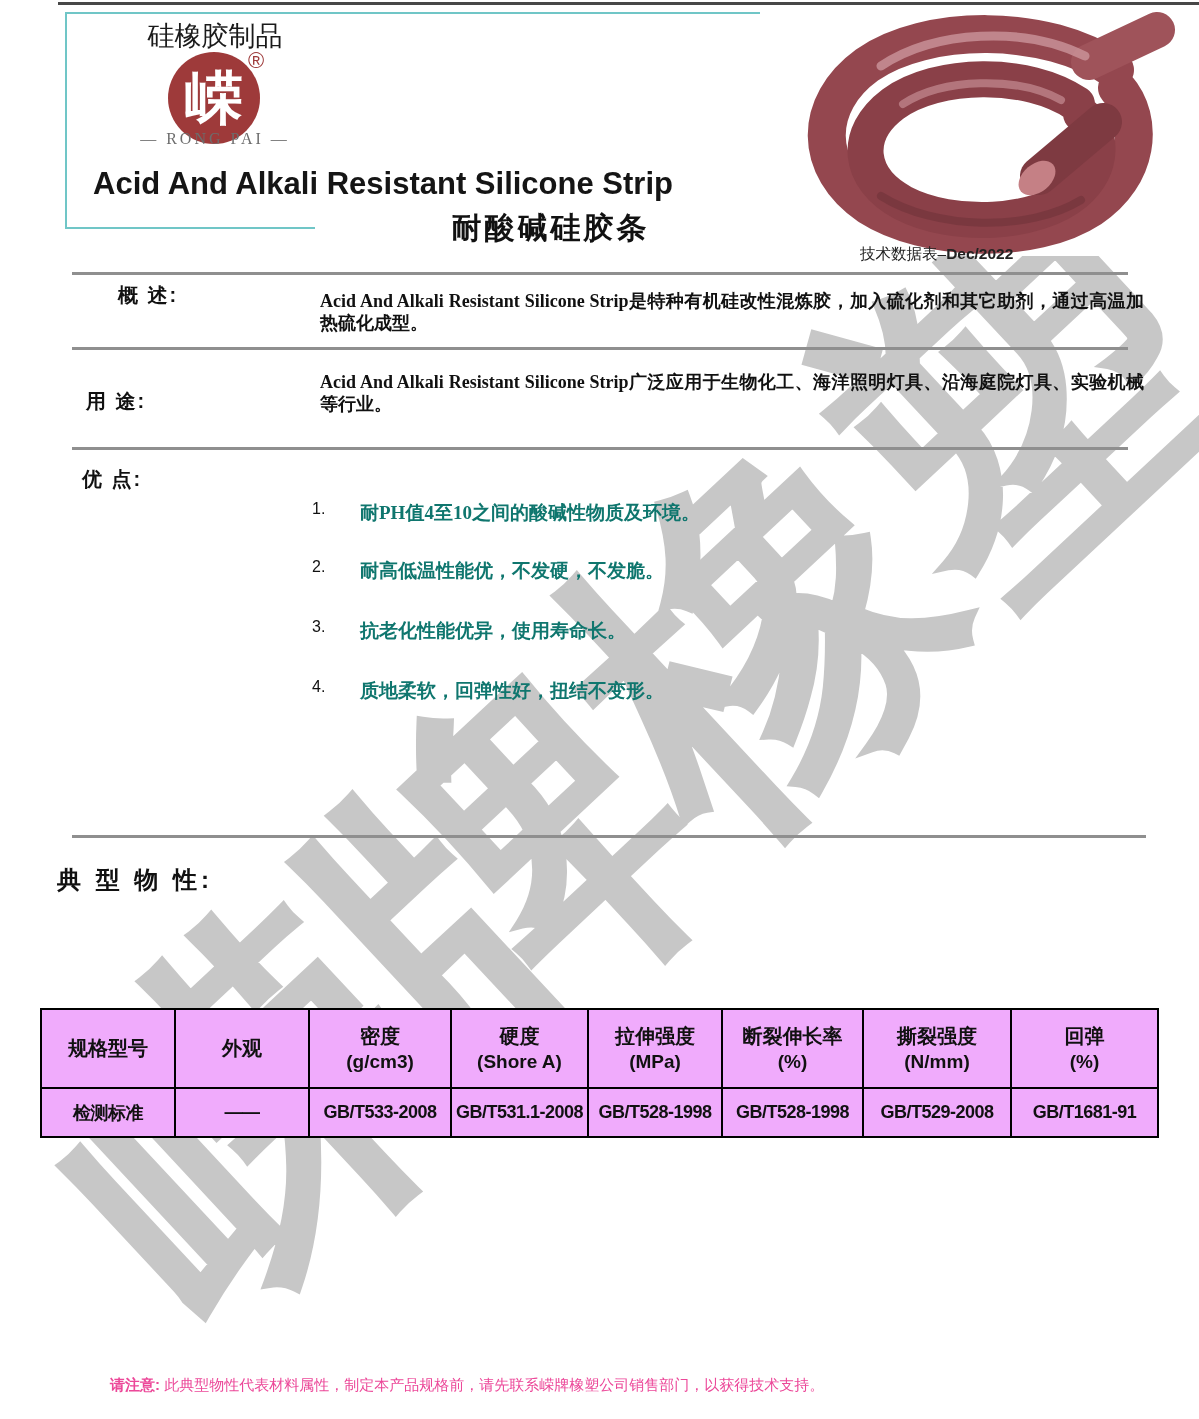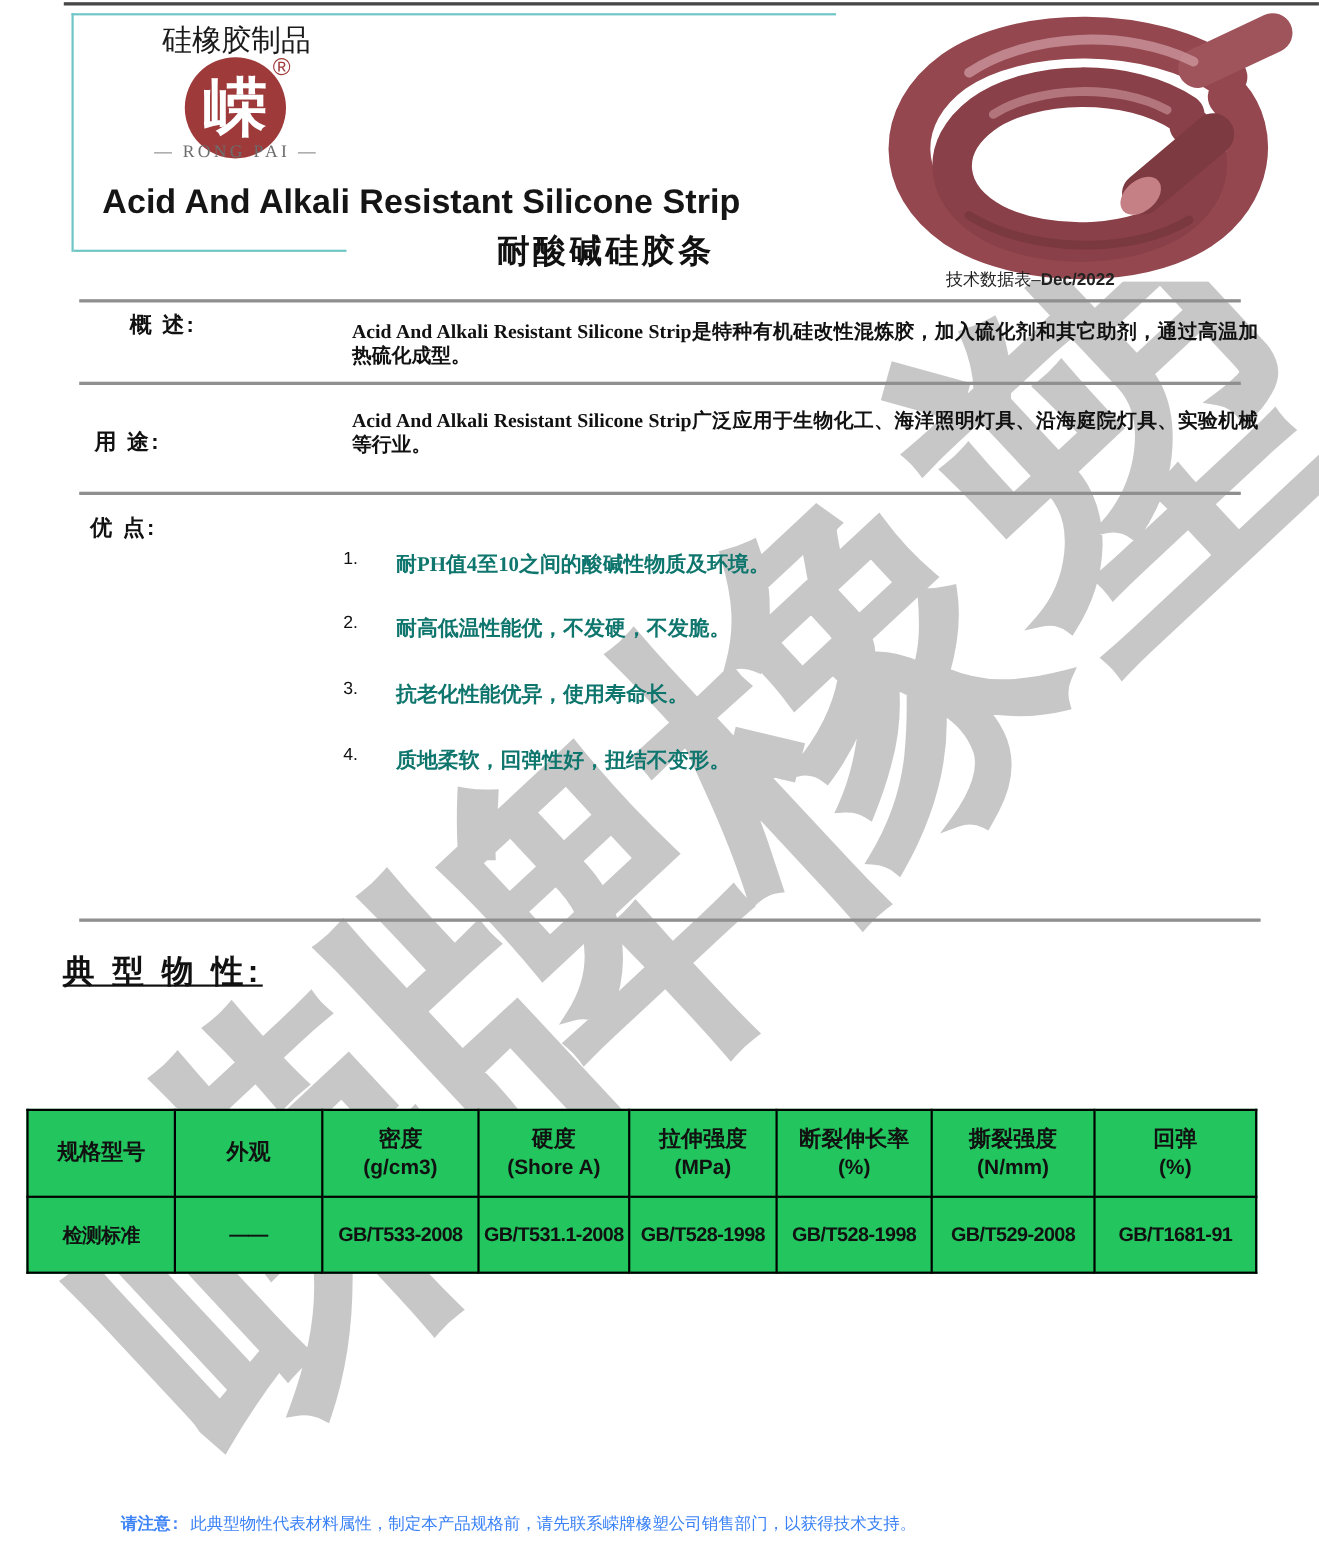--- a/index.html
+++ b/index.html
@@ -58,7 +58,7 @@
   .ov-label{left:86px;top:282px;margin-left:32px;}
   .us-label{left:86px;top:388px;}
   .adv-label{left:82px;top:466px;}
-  .props-label{left:57px;top:864px;font-size:29px;letter-spacing:4px;text-decoration:underline;}
+  .props-label{left:57px;top:864px;font-size:24px;letter-spacing:4px;}
   .body-text{
     font-family:"Liberation Serif","DejaVu Serif",serif;
     font-size:18px;font-weight:700;line-height:22px;color:#111;z-index:3;

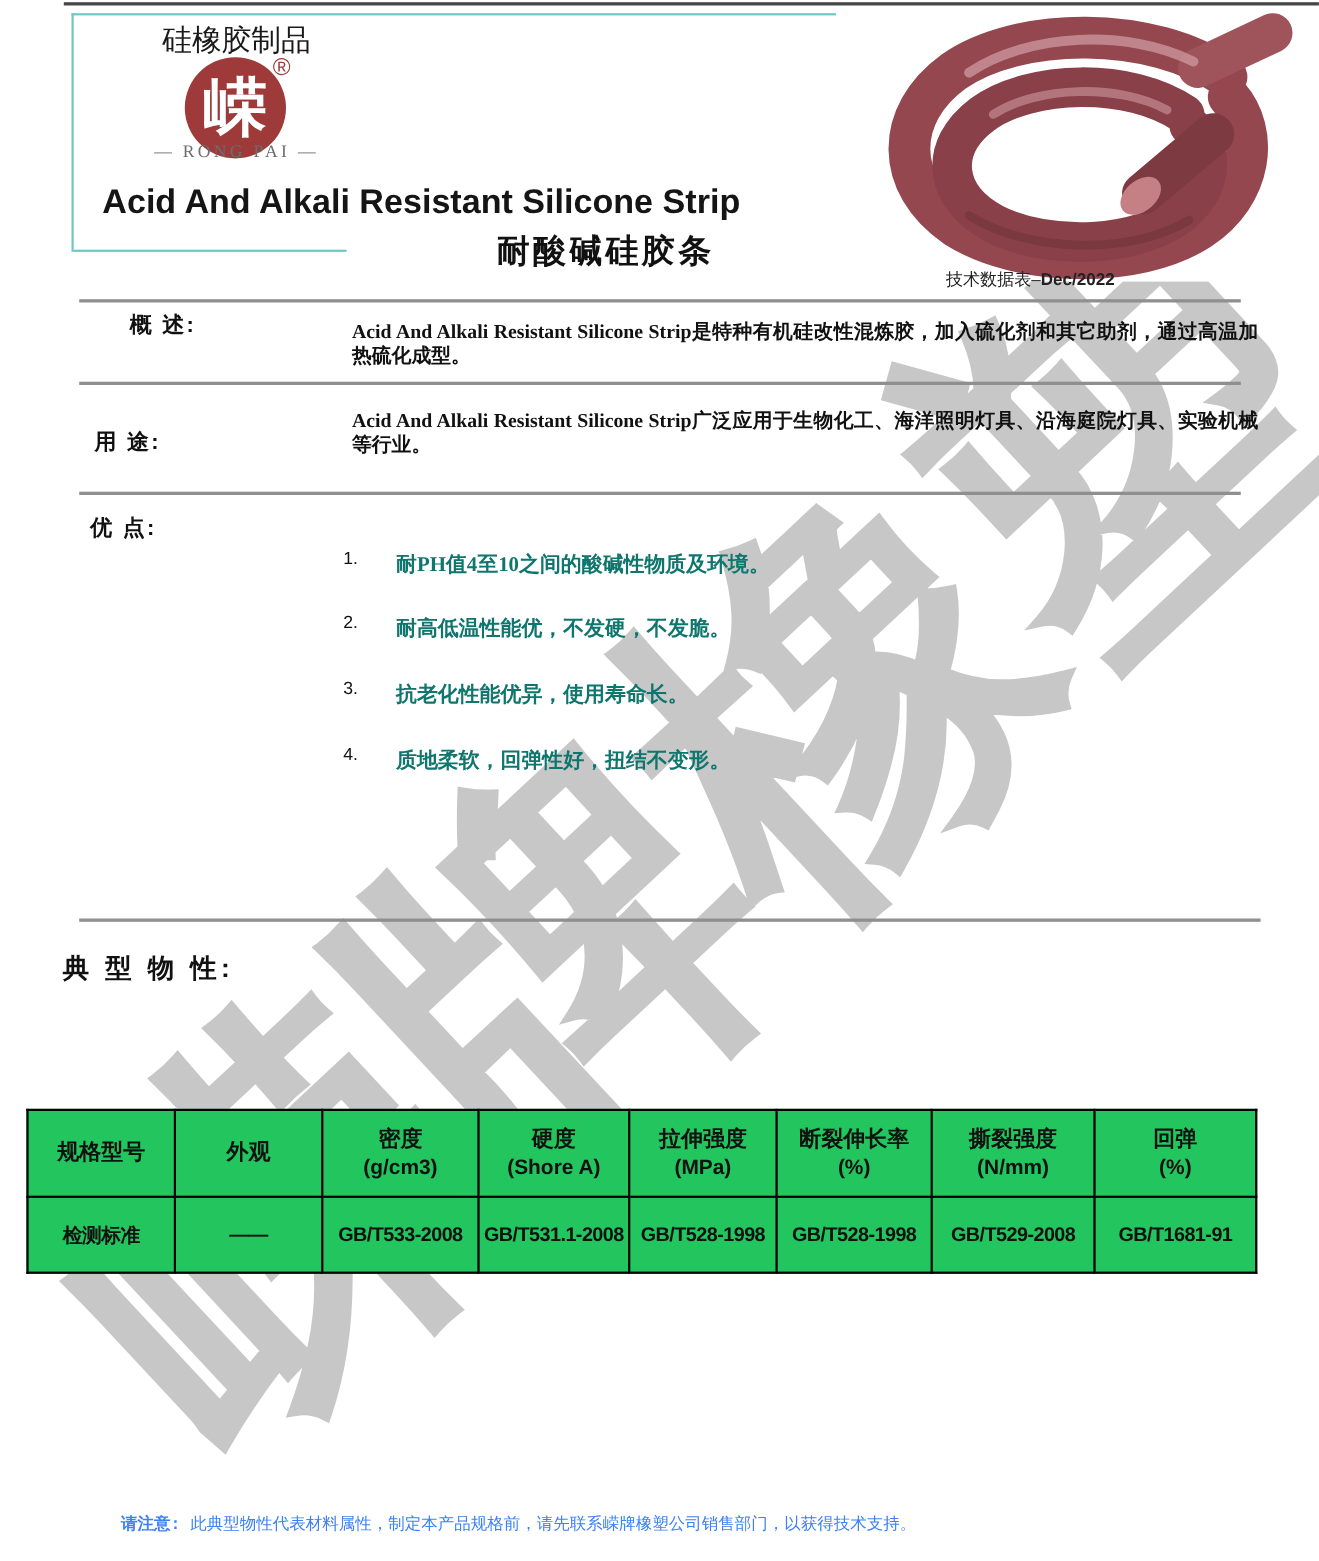--- a/index.html
+++ b/index.html
@@ -78,8 +78,8 @@
   .adv-1{top:500px;} .adv-2{top:558px;} .adv-3{top:618px;} .adv-4{top:678px;}
   
   .props-table{
-    position:absolute;left:24px;top:1008px;width:1117px;z-index:3;
-    border-collapse:collapse;table-layout:fixed;background:#22c55e;
+    position:absolute;left:40px;top:1008px;width:1117px;z-index:3;
+    border-collapse:collapse;table-layout:fixed;background:#f0abfc;
   }
   .props-table td{
     border:2px solid #000;text-align:center;vertical-align:middle;

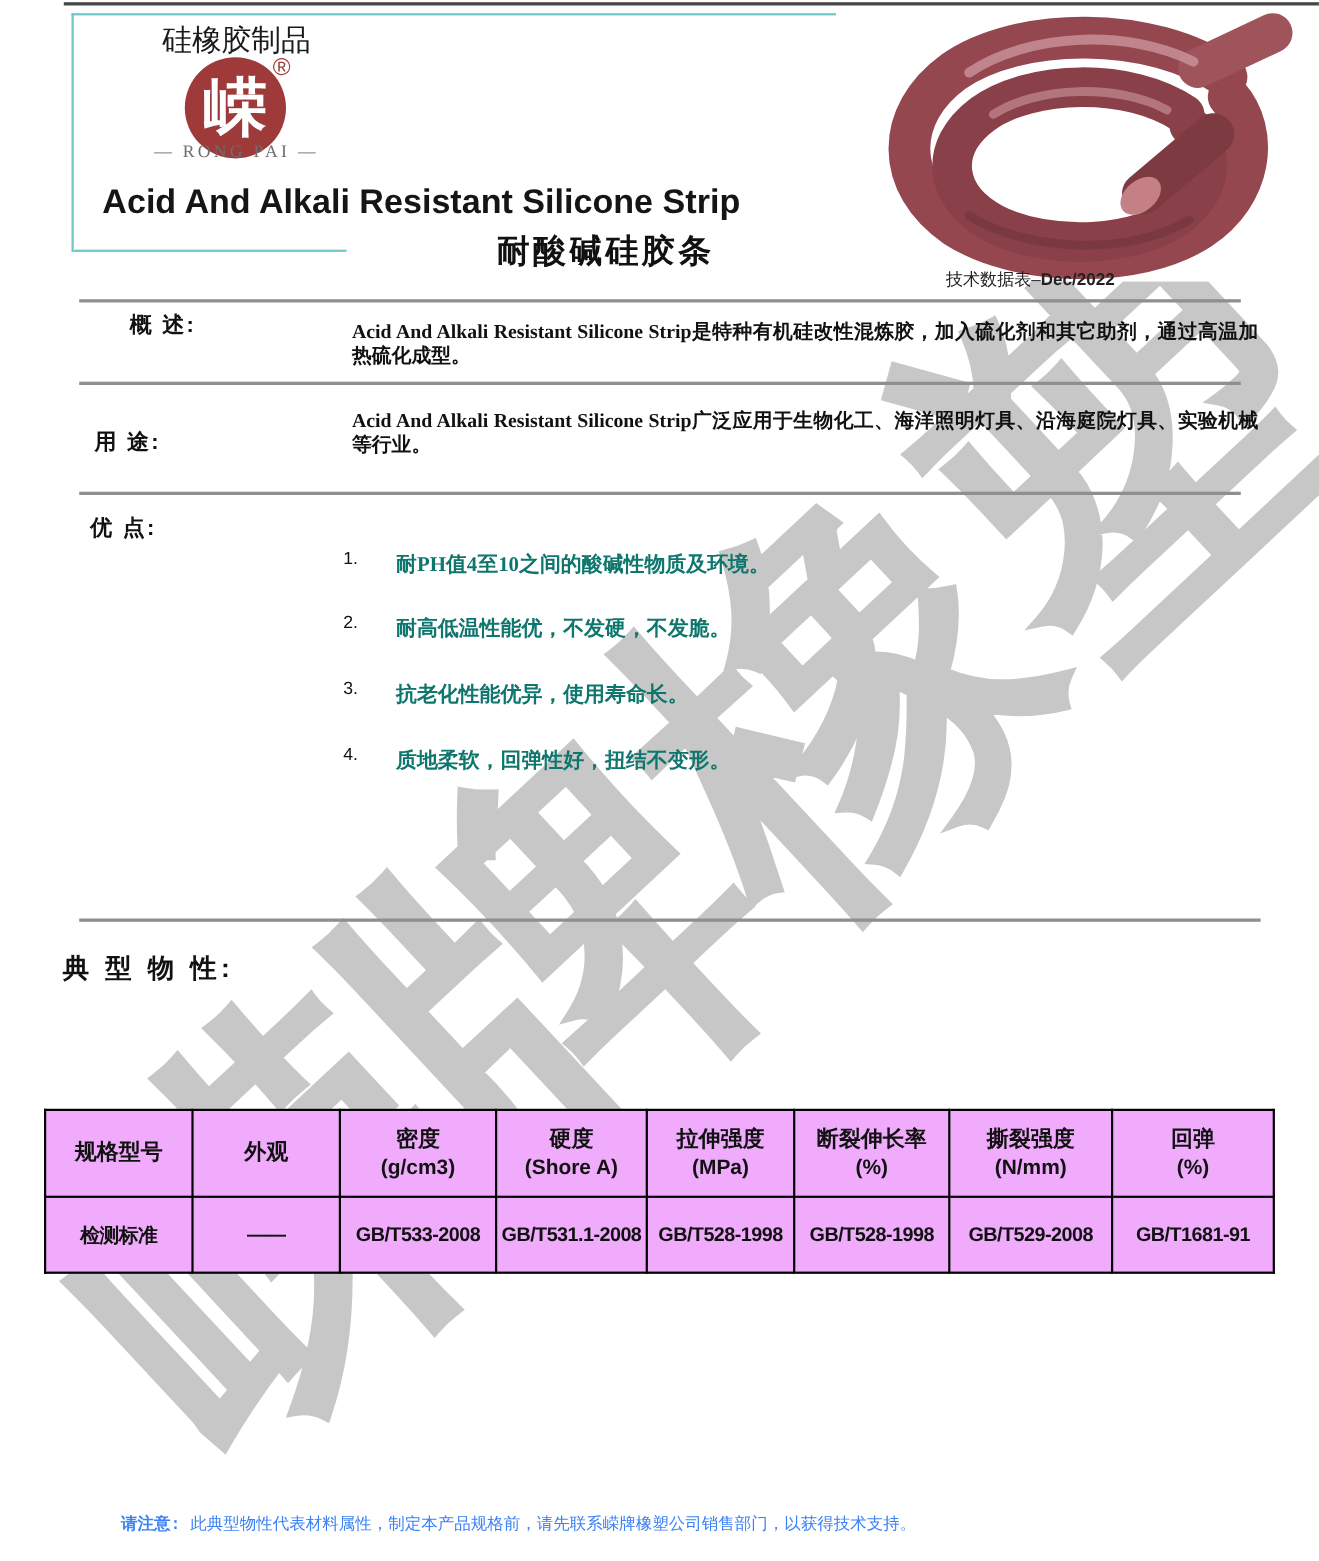--- a/index.html
+++ b/index.html
@@ -86,7 +86,7 @@
     font-weight:700;color:#111;padding:0 1px;overflow:hidden;
   }
   .props-table tr.head-row{height:79px;}
-  .props-table tr.std-row{height:69px;}
+  .props-table tr.std-row{height:49px;}
   .props-table tr.val-row{height:81px;}
   .head-row td{font-size:20px;line-height:25px;}
   .head-row .h2{font-size:19px;font-weight:700;}

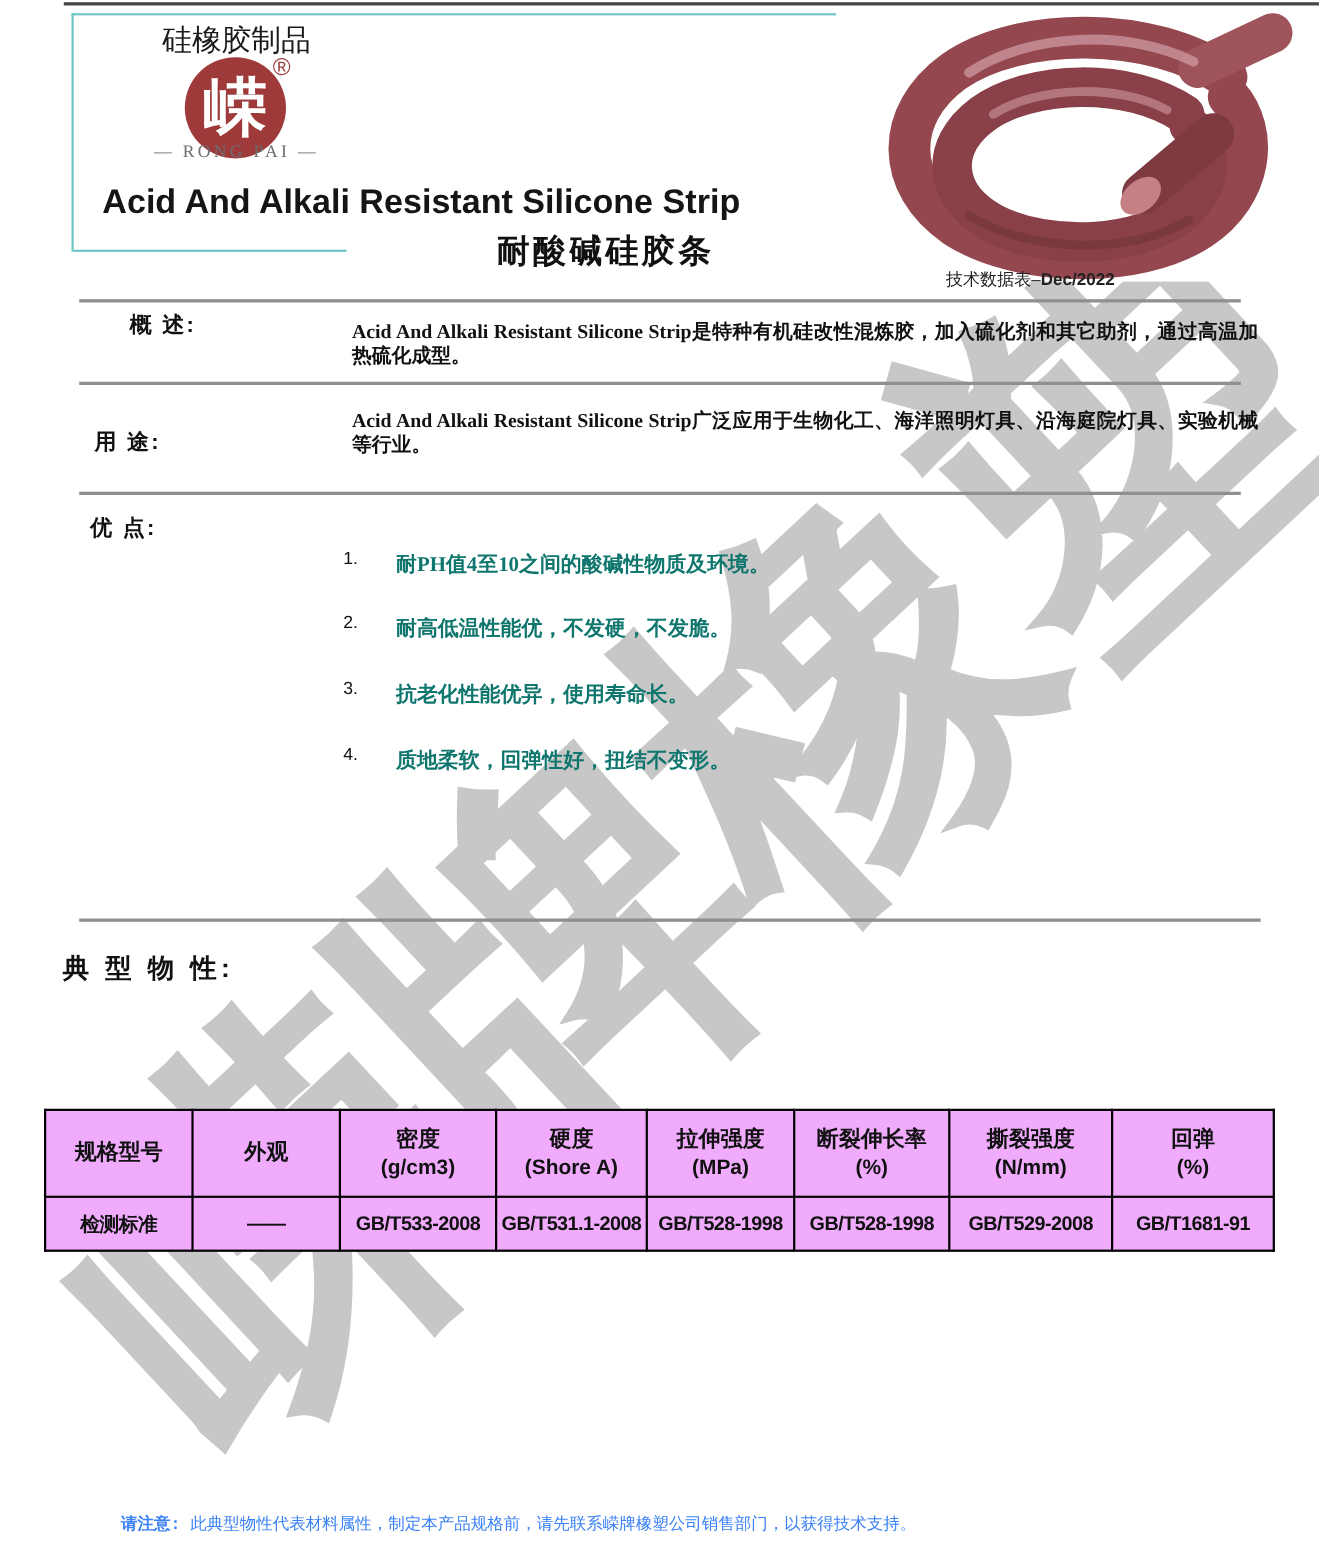--- a/index.html
+++ b/index.html
@@ -93,7 +93,7 @@
   .std-row td{font-size:18px;letter-spacing:-0.5px;}
   .val-row td{font-size:20px;}
   
-  .footer-note{left:110px;top:1376px;font-size:15px;color:#3b82f6;z-index:3;white-space:nowrap;font-family:Liberation Mono, monospace;}
+  .footer-note{left:110px;top:1376px;font-size:15px;color:#ec4899;z-index:3;white-space:nowrap;}
   .footer-note .lbl{font-weight:700;}
 </style>
 </head>

